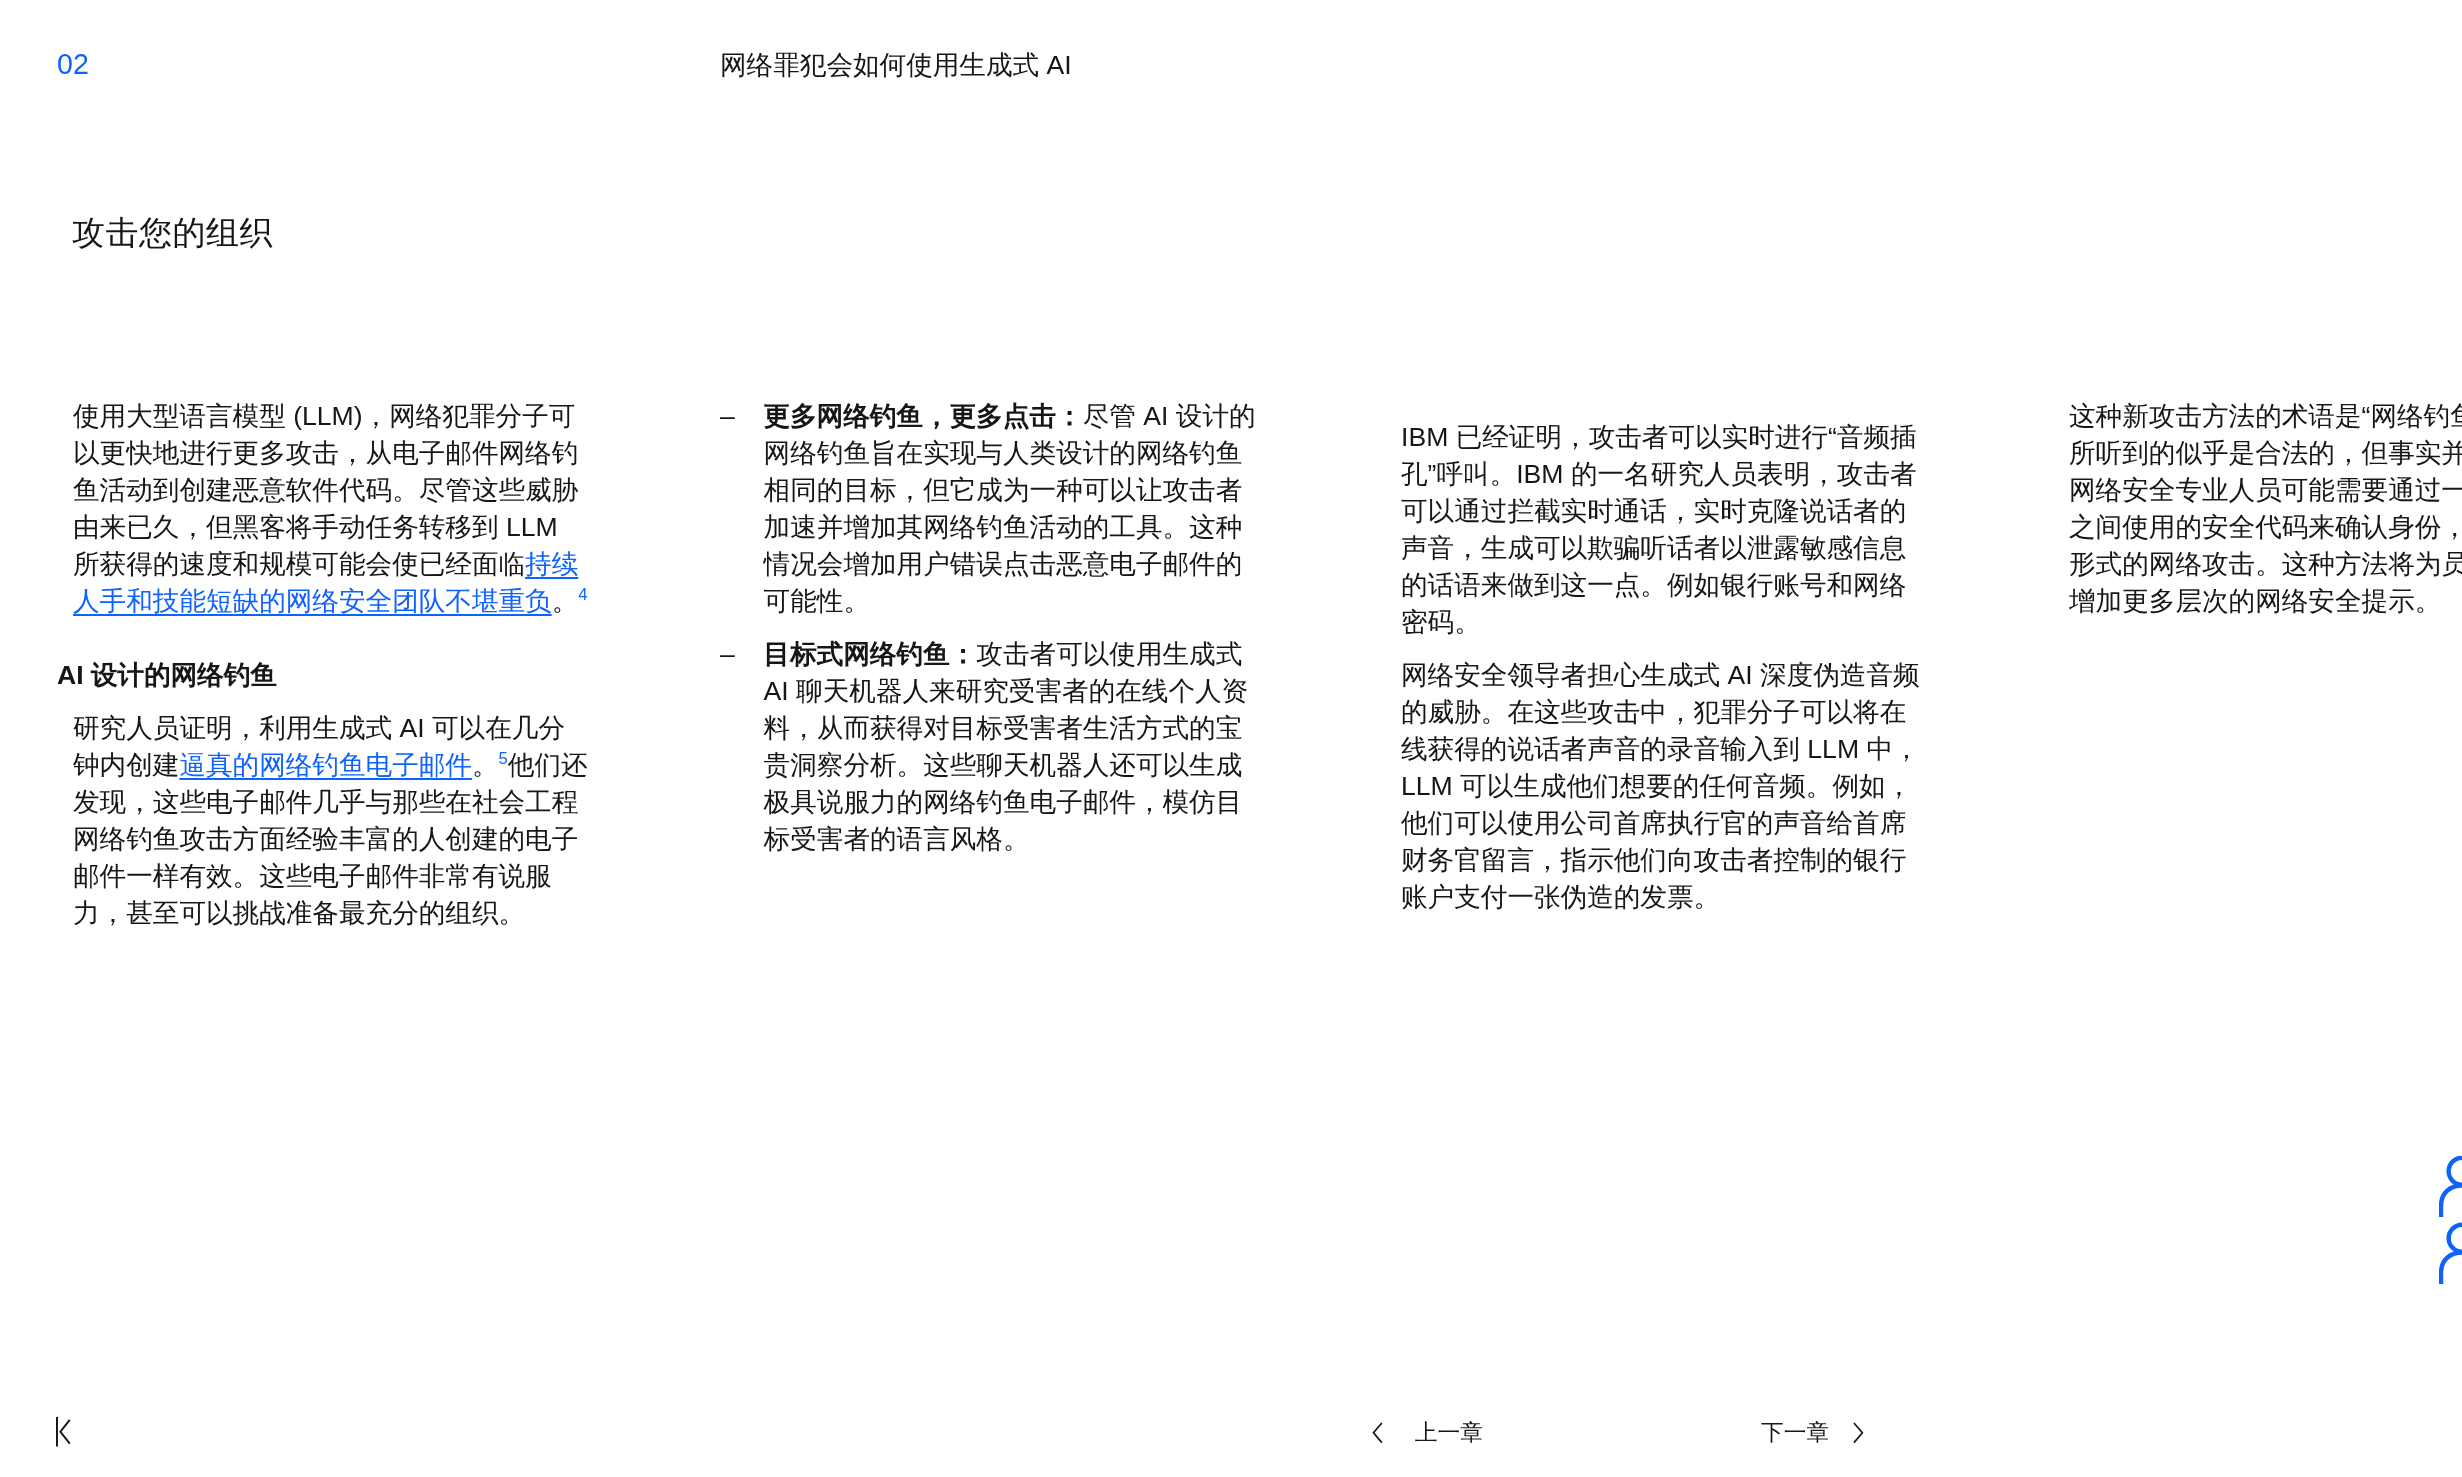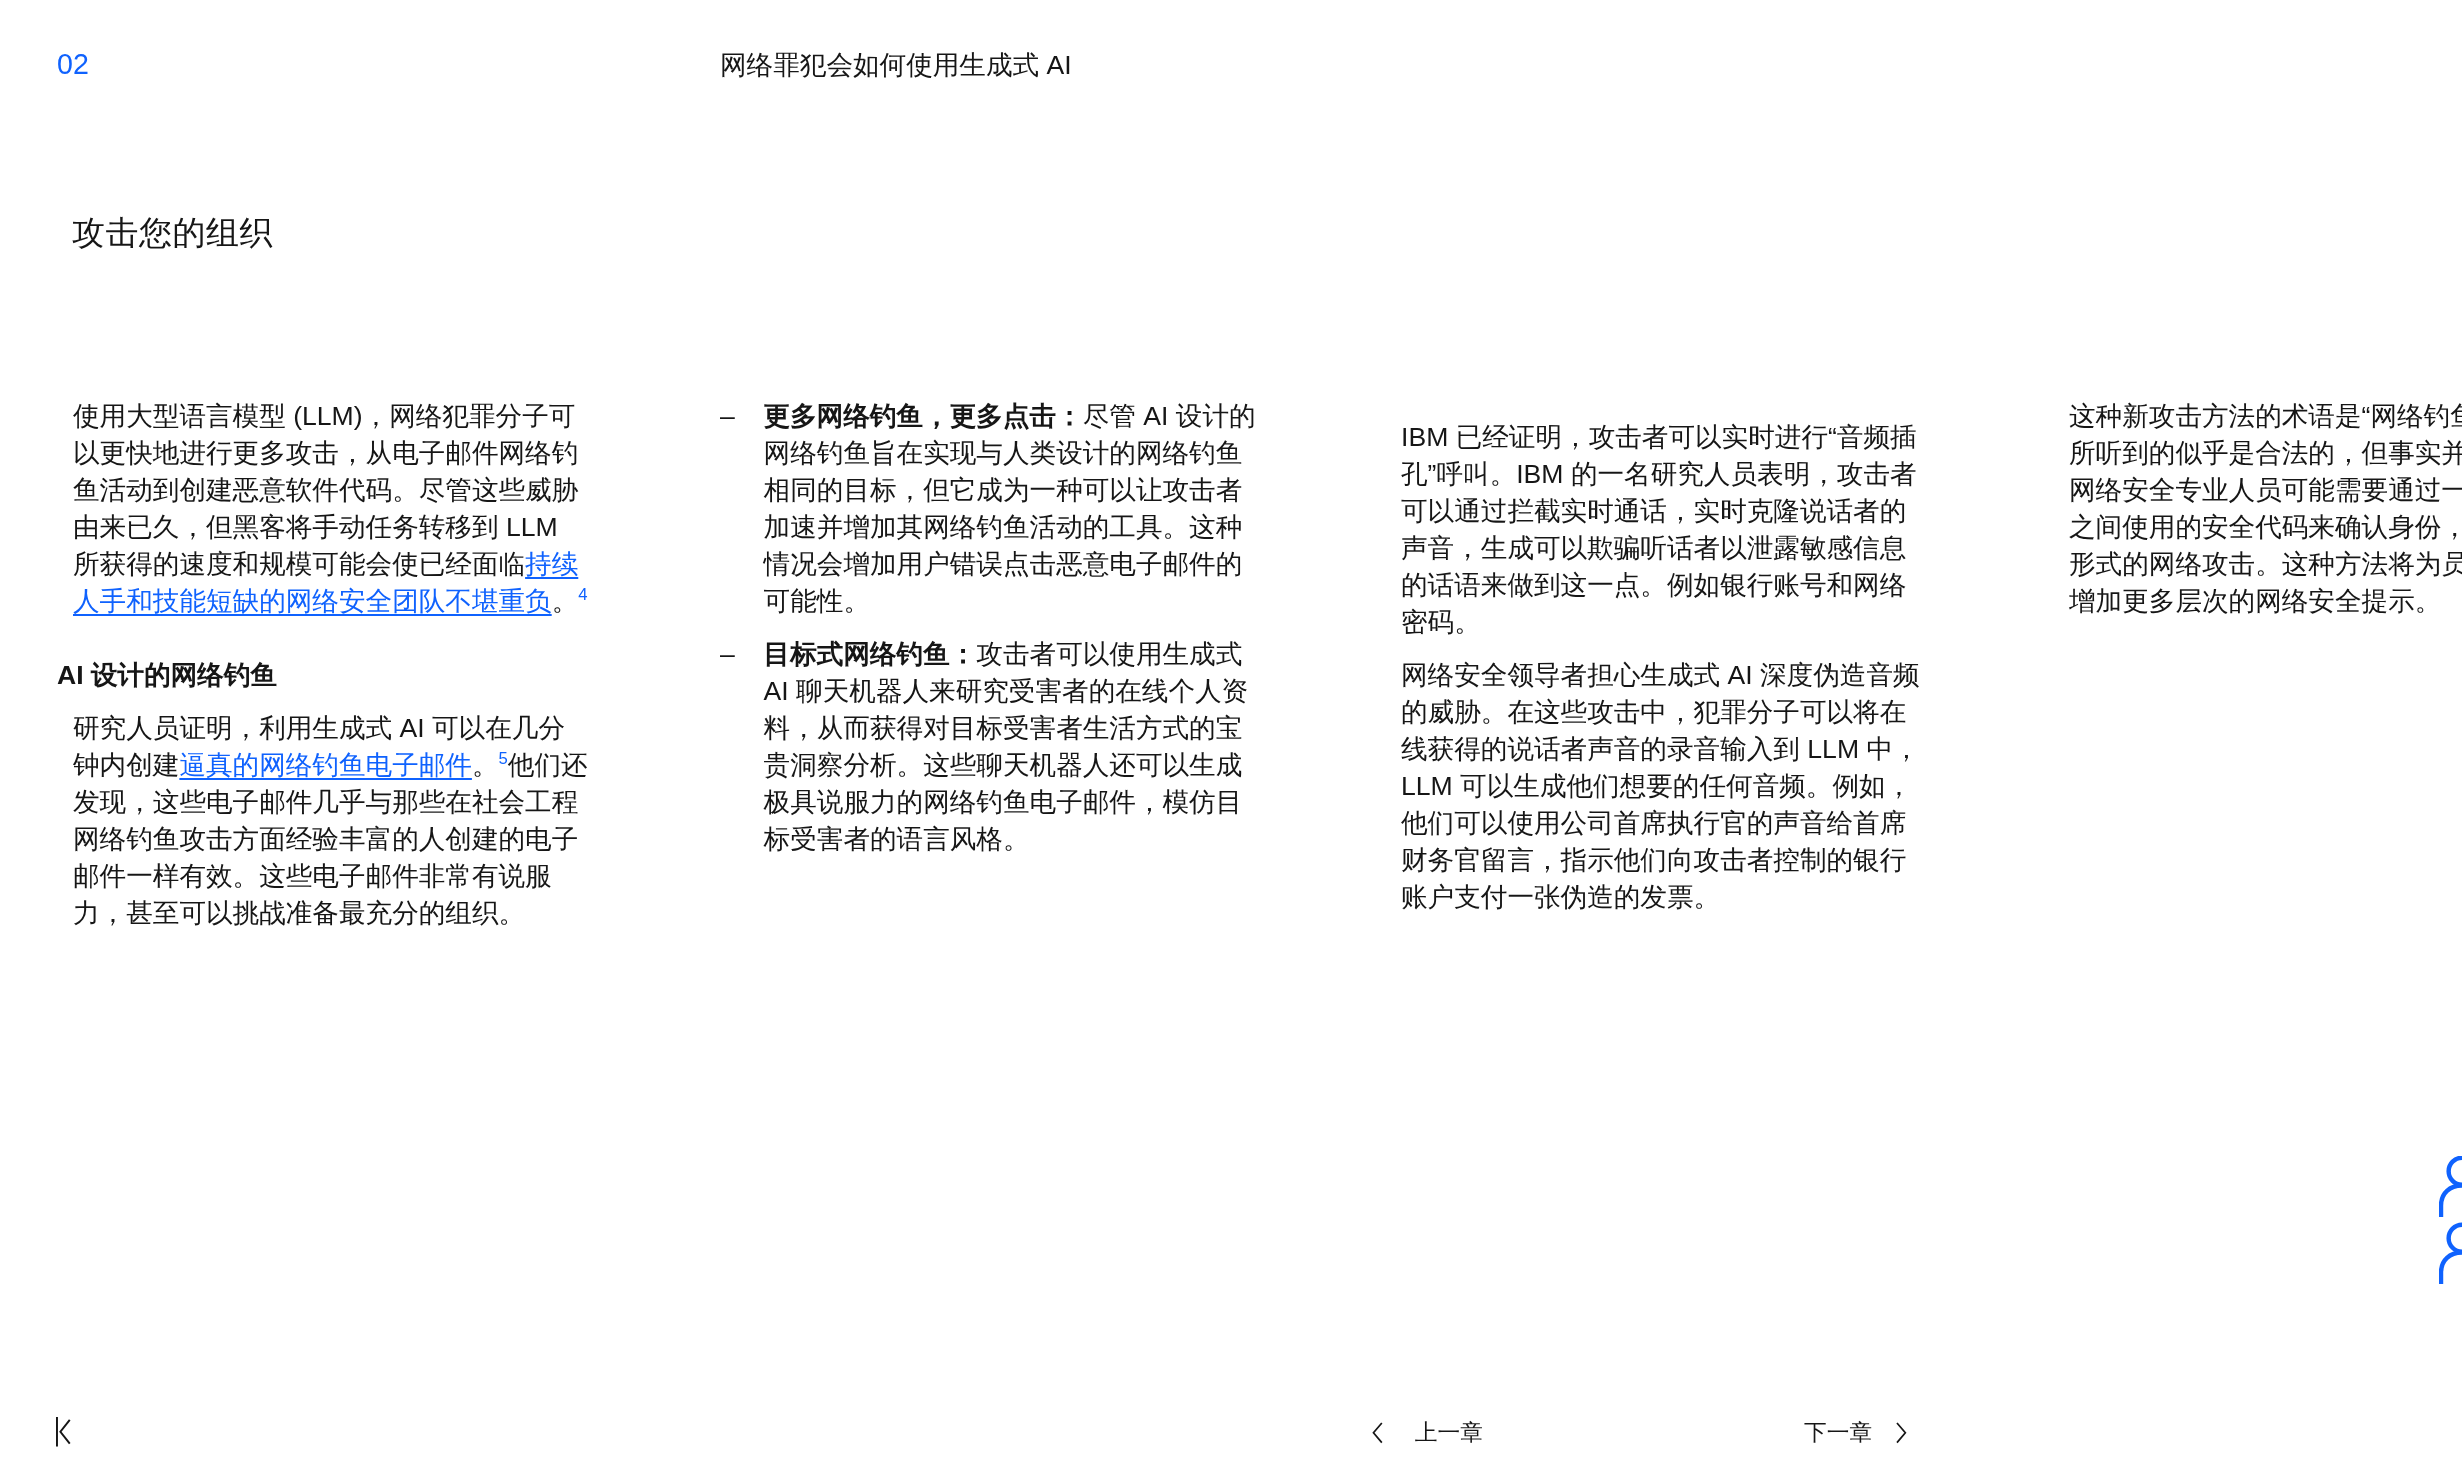--- a/index.html
+++ b/index.html
@@ -116,7 +116,7 @@
   }
   .skip-button{left:55px; top:1416px; height:31.5px;}
   .prev-button{left:1371px; top:1418px; gap:31px;}
-  .next-button{left:1804px; top:1418px; gap:23px;}
+  .next-button{left:1761px; top:1418px; gap:23px;}
   .nav-chevron{display:block;}
 </style>
 </head>

